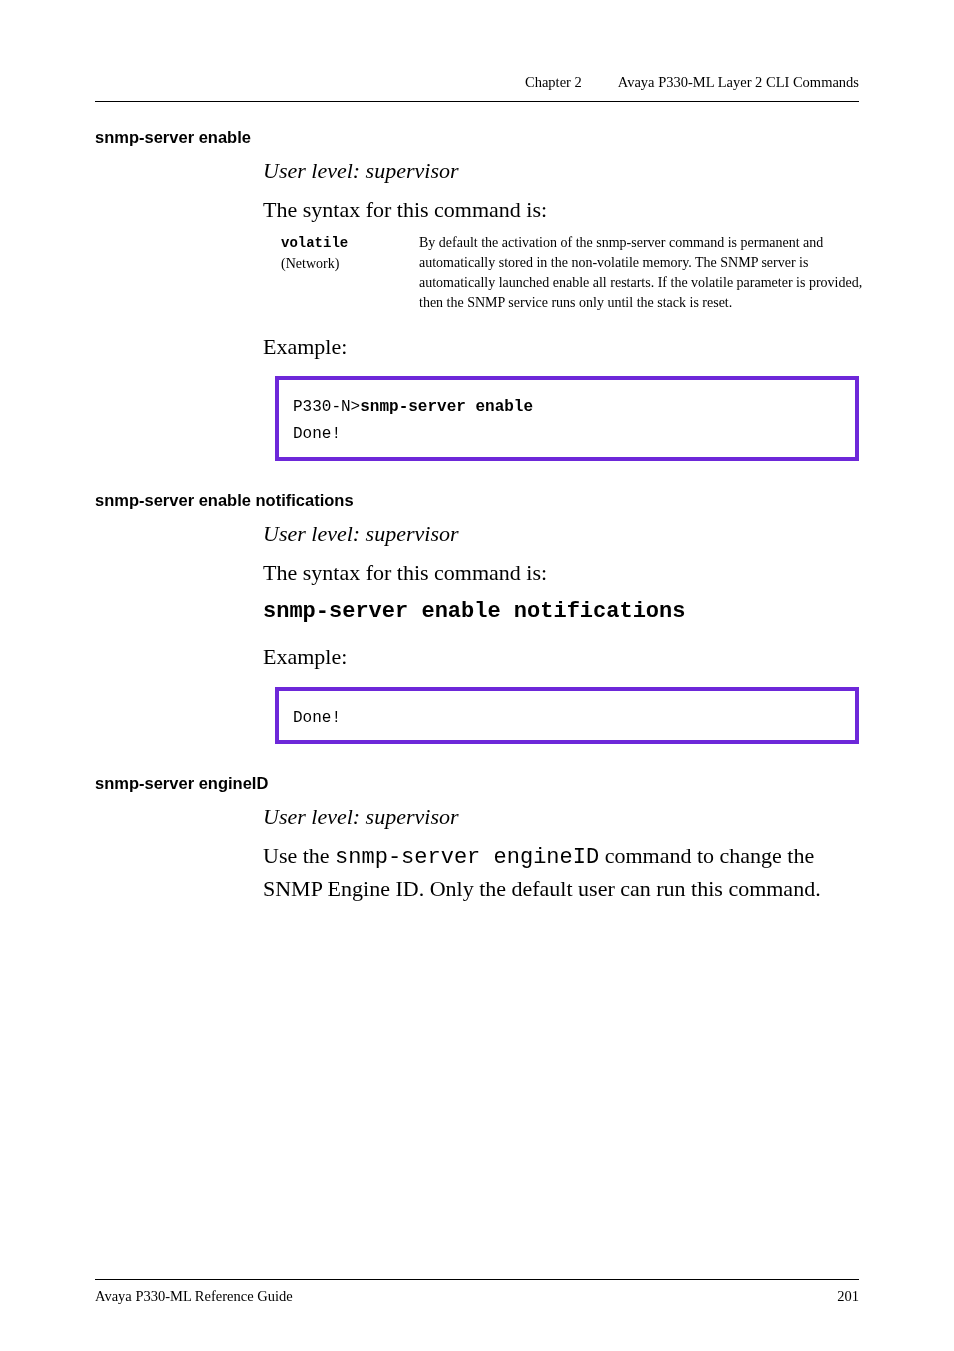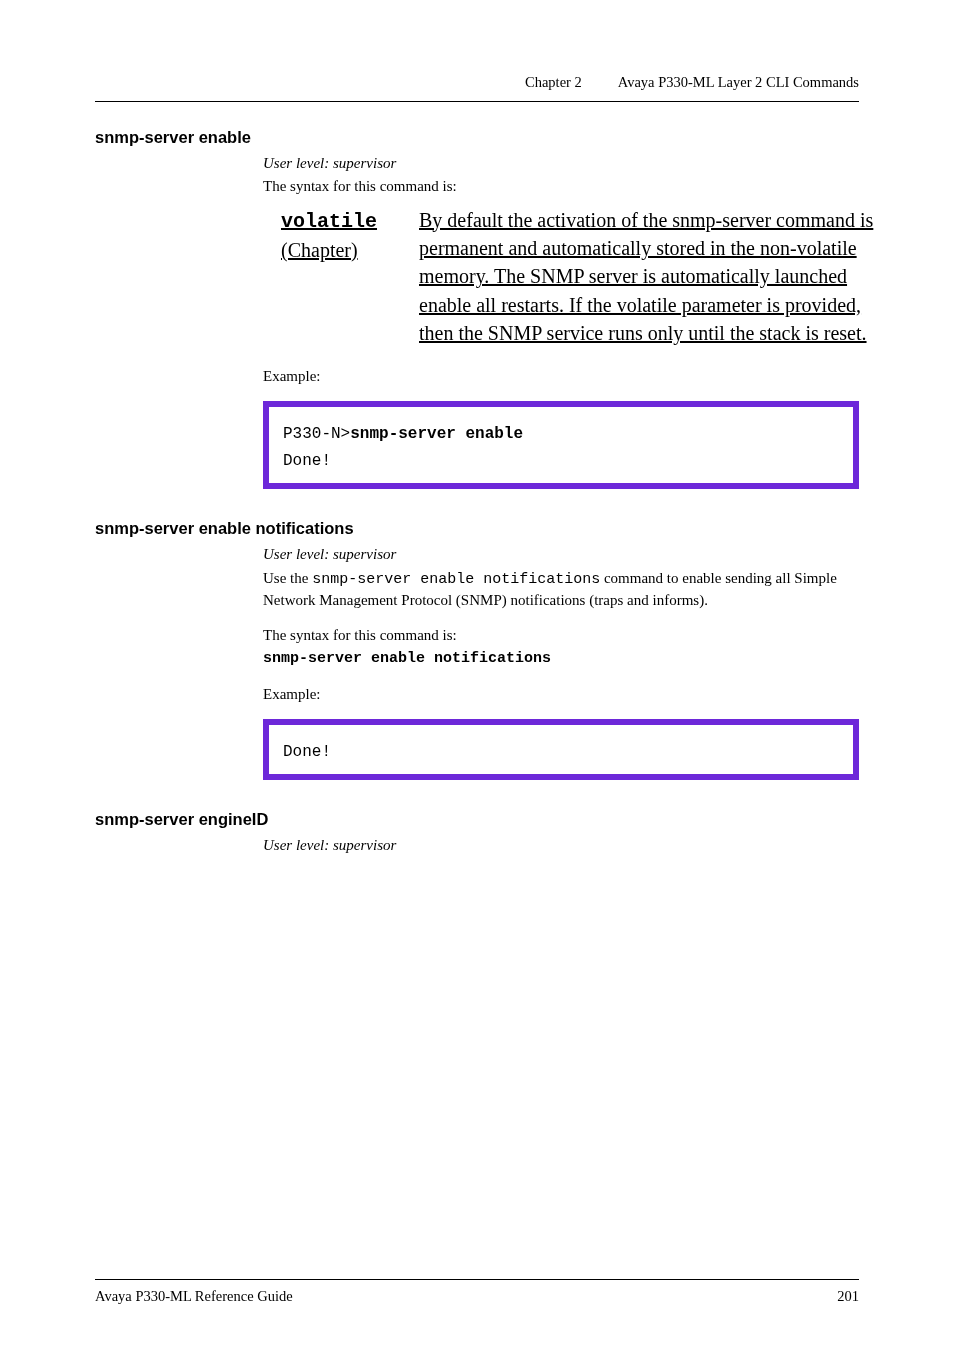--- a/index.html
+++ b/index.html
@@ -41,8 +41,8 @@
     margin-left: 168px;
   }
   .body-block p {
-    margin: 0 0 14px 0;
-    font-size: 15px;
+    margin: 8px 0 14px 0;
+    font-size: 22px;
     line-height: 1.42;
   }
   .body-block p.tight {

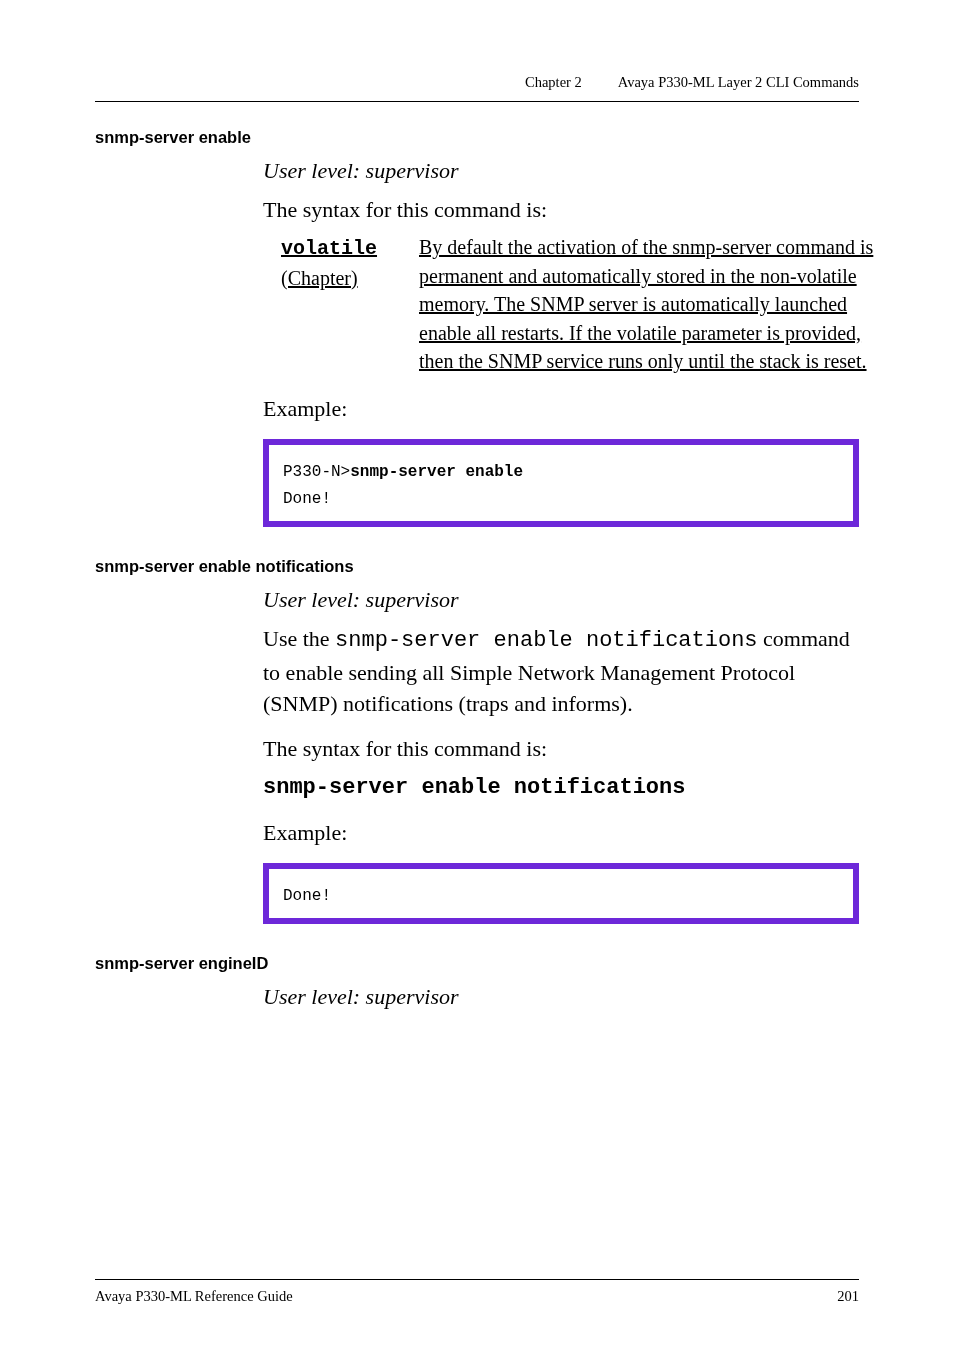--- a/index.html
+++ b/index.html
@@ -64,10 +64,9 @@
   }
   .param-table td {
     vertical-align: top;
-    font-size: 20px;
+    font-size: 14px;
     line-height: 1.42;
     padding: 0;
-    text-decoration: underline;
   }
   .param-table td.key {
     width: 128px;

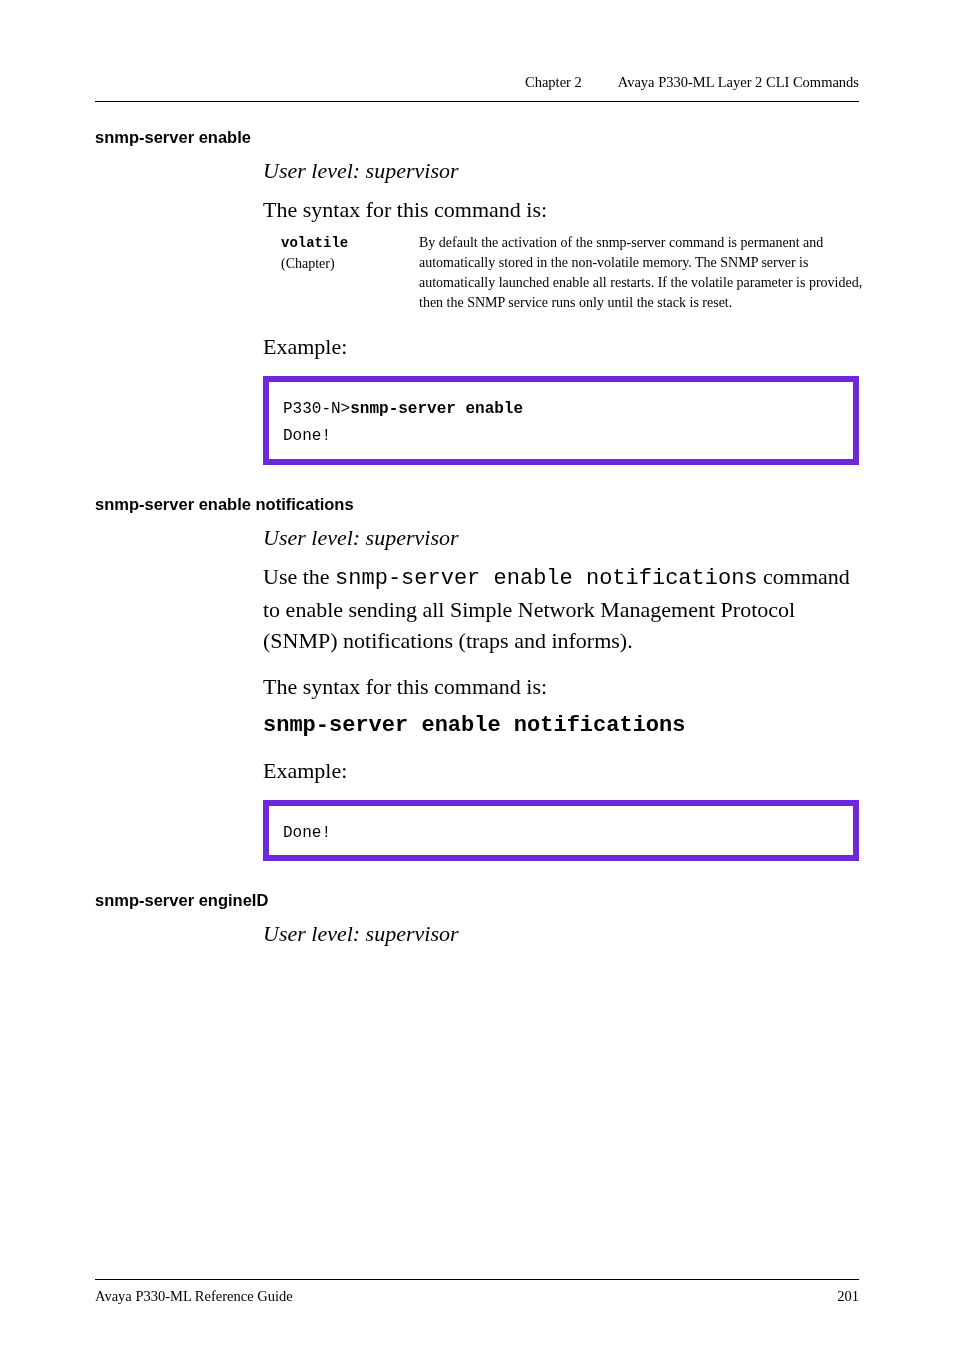--- a/index.html
+++ b/index.html
@@ -121,7 +121,7 @@
           <tr>
         <td class="key">
           <span class="mono bold">volatile</span><br>
-          <span>(Chapter)</span>
+          <span>(Network)</span>
         </td>
         <td>By default the activation of the snmp-server command is permanent and automatically stored in the non-volatile memory. The SNMP server is automatically launched enable all restarts. If the volatile parameter is provided, then the SNMP service runs only until the stack is reset.</td>
       </tr>

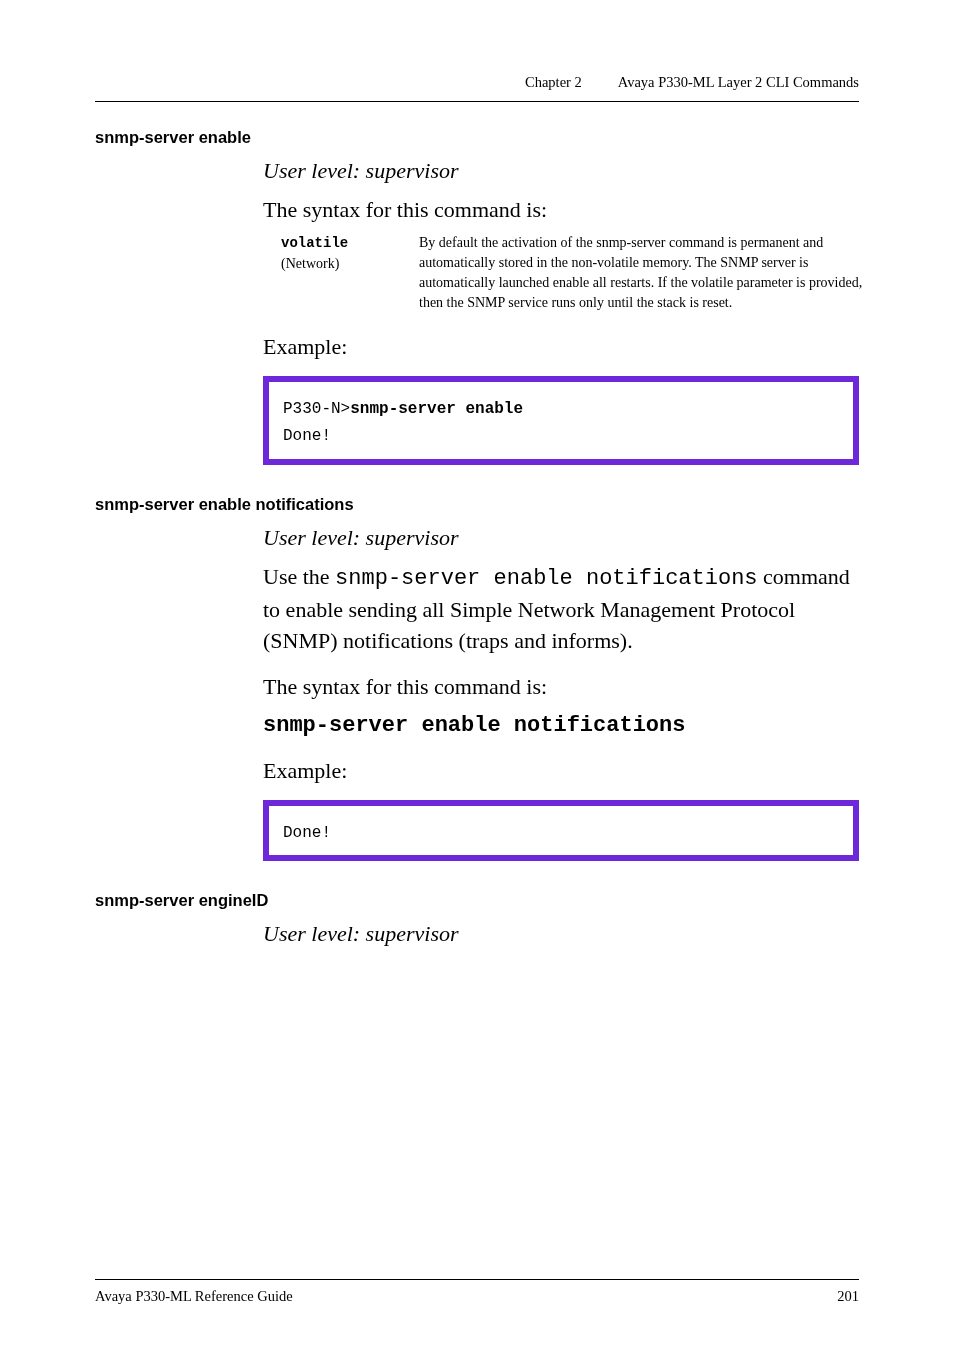--- a/index.html
+++ b/index.html
@@ -73,12 +73,12 @@
     padding-right: 10px;
   }
   .code-box {
-    border: 6px solid #6d28d9;
+    border: 4px solid #6d28d9;
     padding: 14px 14px 8px 14px;
     font-family: "Courier New", Courier, monospace;
     font-size: 16px;
     line-height: 1.7;
-    margin: 6px 0 30px 0;
+    margin: 6px 0 30px 12px;
   }
   .code-box .line {
     white-space: pre;

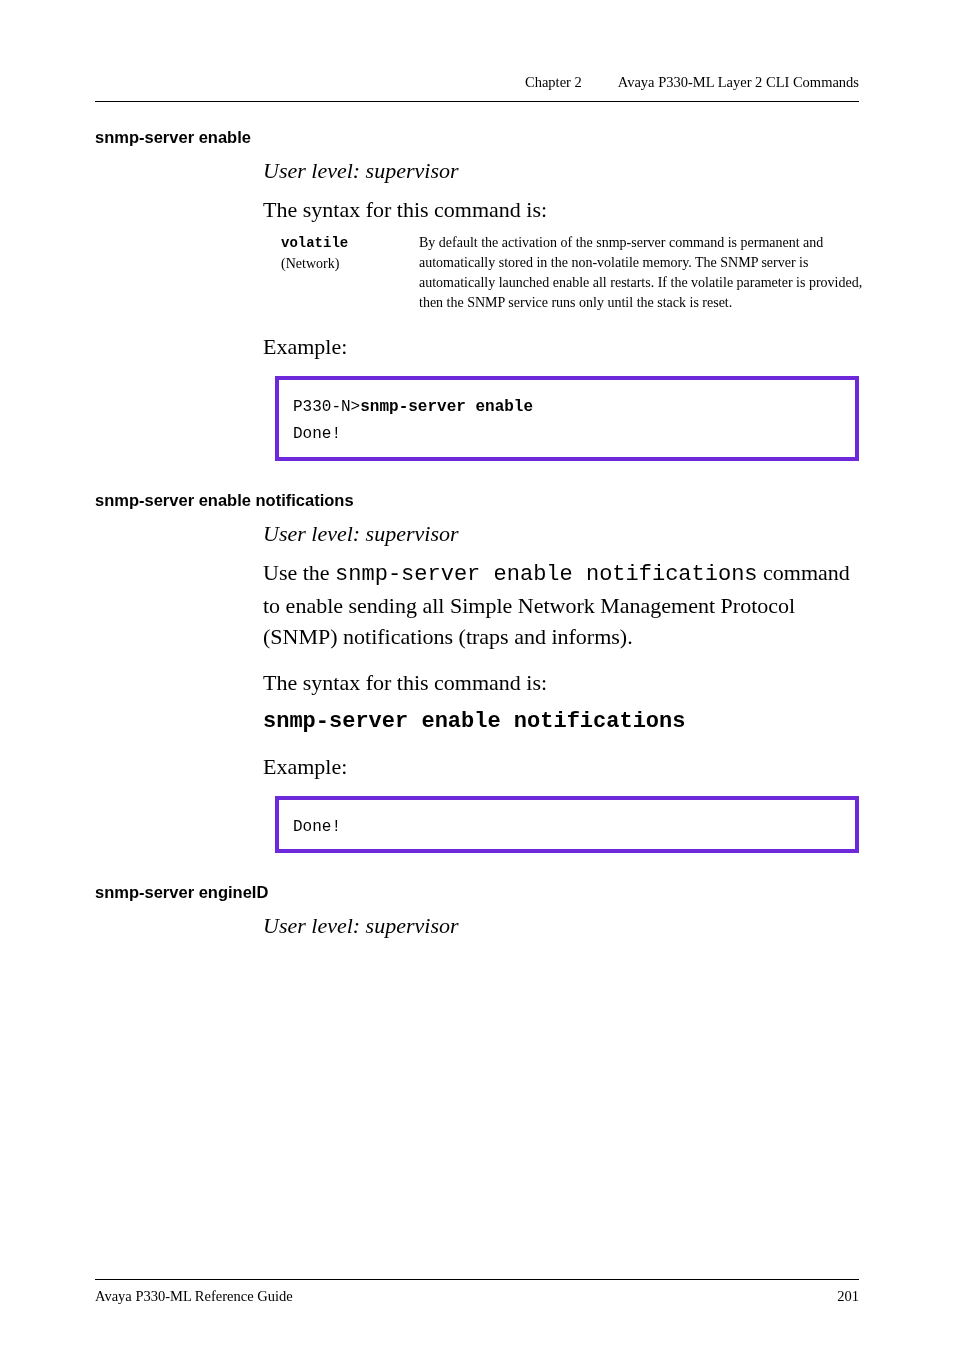--- a/index.html
+++ b/index.html
@@ -139,9 +139,6 @@
   <div class="section-title">snmp-server enable notifications</div>
   <div class="body-block">
     <p class="italic tight">User level: supervisor</p>
-    <p>
-      <span>Use the </span><span class="mono">snmp-server enable notifications</span><span> command to enable sending all Simple Network Management Protocol (SNMP) notifications  (traps and informs).</span>
-    </p>
     <p class="tight">The syntax for this command is:</p>
     <p class="mono bold">snmp-server enable notifications</p>
 

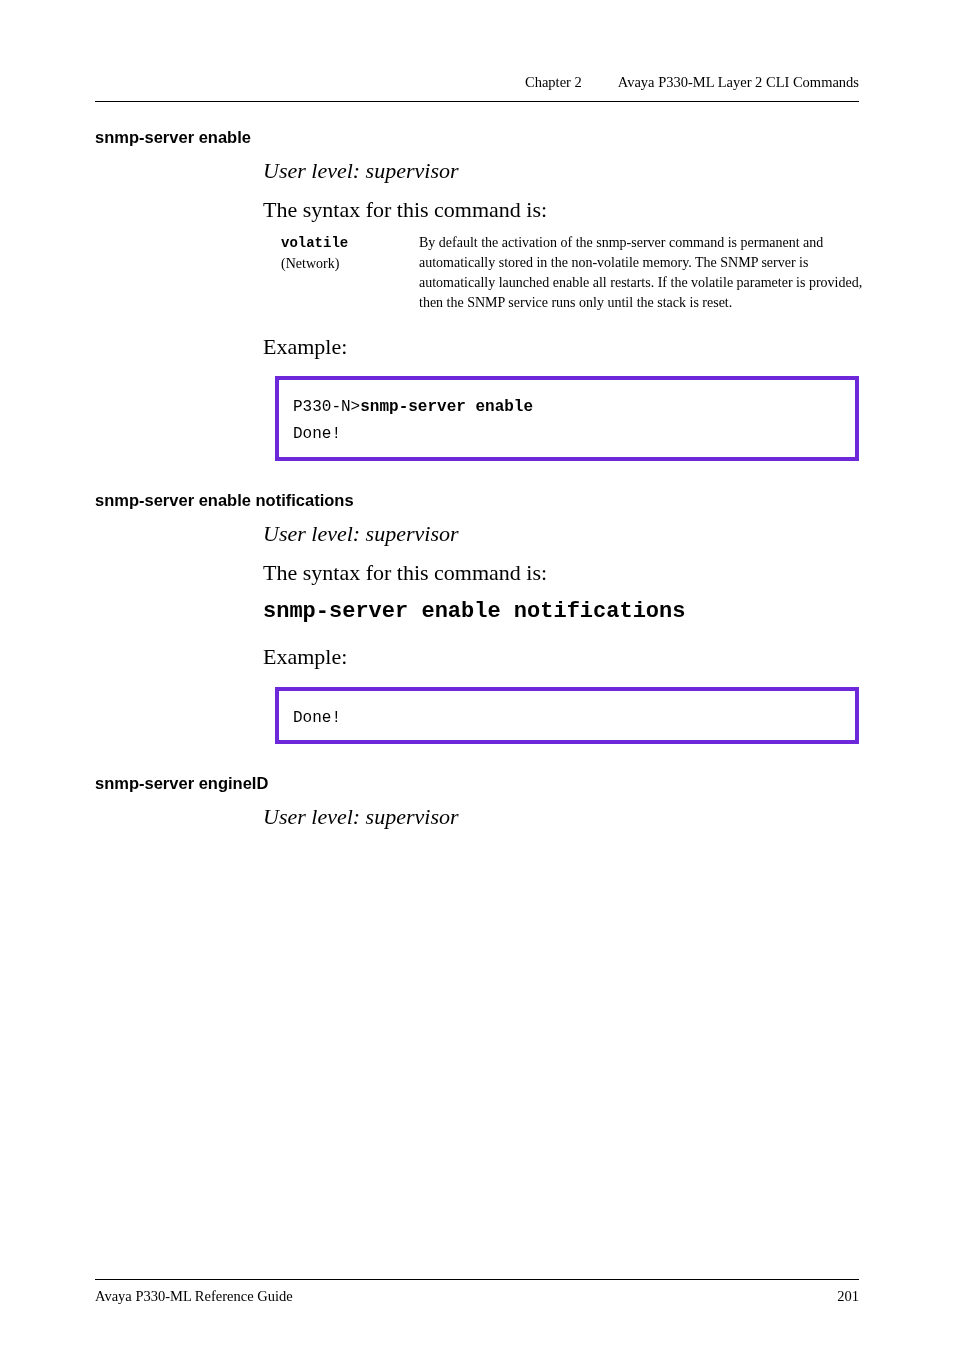--- a/index.html
+++ b/index.html
@@ -152,6 +152,9 @@
   <div class="section-title">snmp-server engineID</div>
   <div class="body-block">
     <p class="italic tight">User level: supervisor</p>
+    <p>
+      <span>Use the </span><span class="mono">snmp-server engineID</span><span> command to change the SNMP Engine ID. Only the default user can run this command.</span>
+    </p>
   </div>
 
   <div class="footer">

